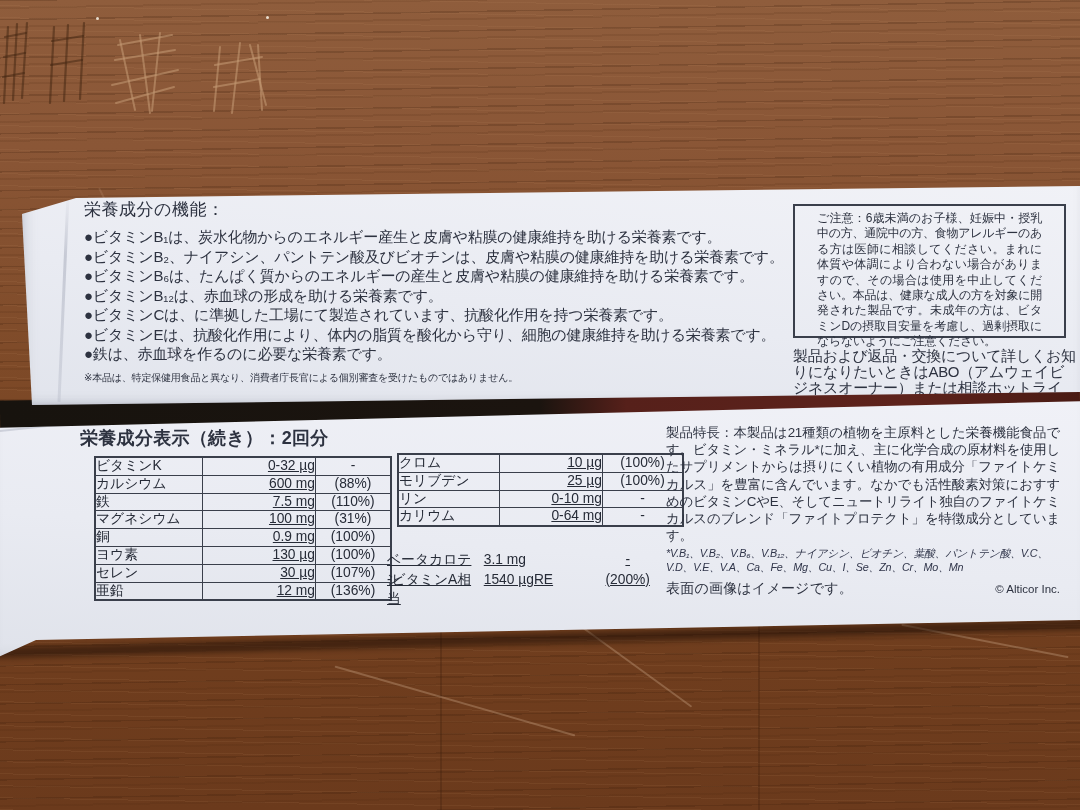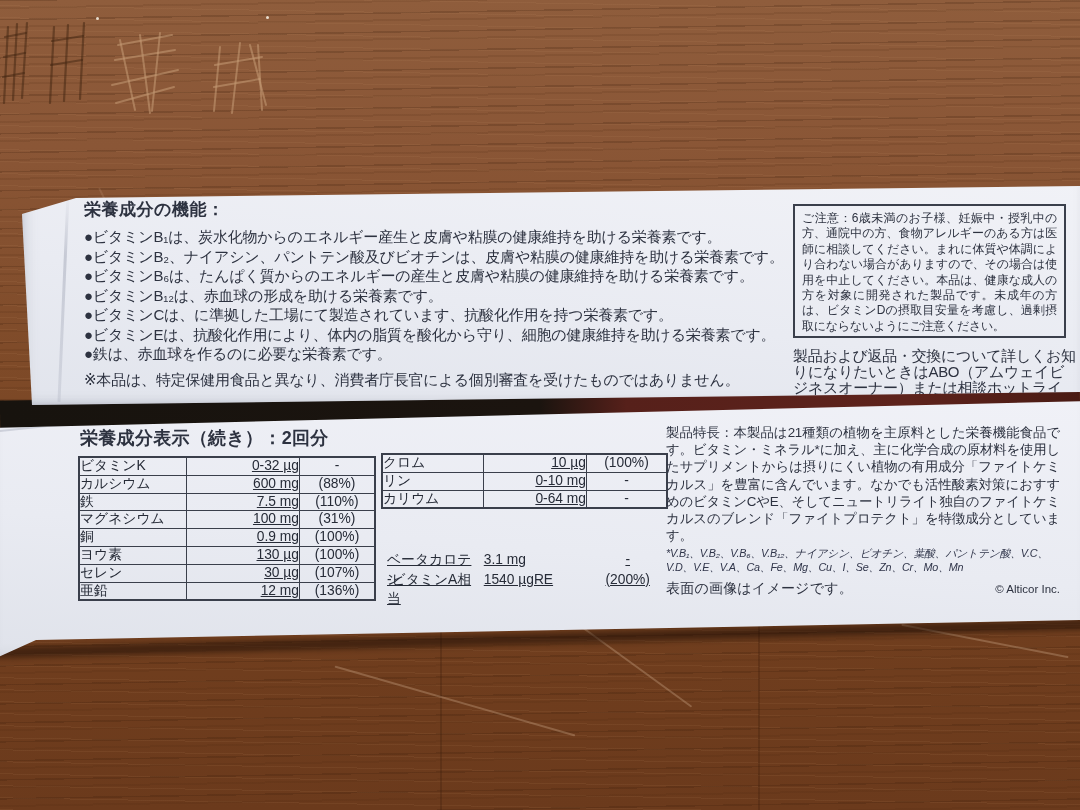--- a/index.html
+++ b/index.html
@@ -56,7 +56,7 @@
   }
   
   .func{position:absolute;left:66px;top:20px;width:740px;}
-  .func-heading{font-size:17px;font-weight:bold;letter-spacing:.5px;margin-bottom:6px;}
+  .func-heading{font-size:17px;font-weight:normal;letter-spacing:.5px;margin-bottom:6px;}
   .bullet-line{font-size:15px;line-height:19.5px;white-space:nowrap;letter-spacing:-0.2px;}
   .disclaimer{margin-top:7px;font-size:15px;white-space:nowrap;letter-spacing:-0.2px;}
   .caution{

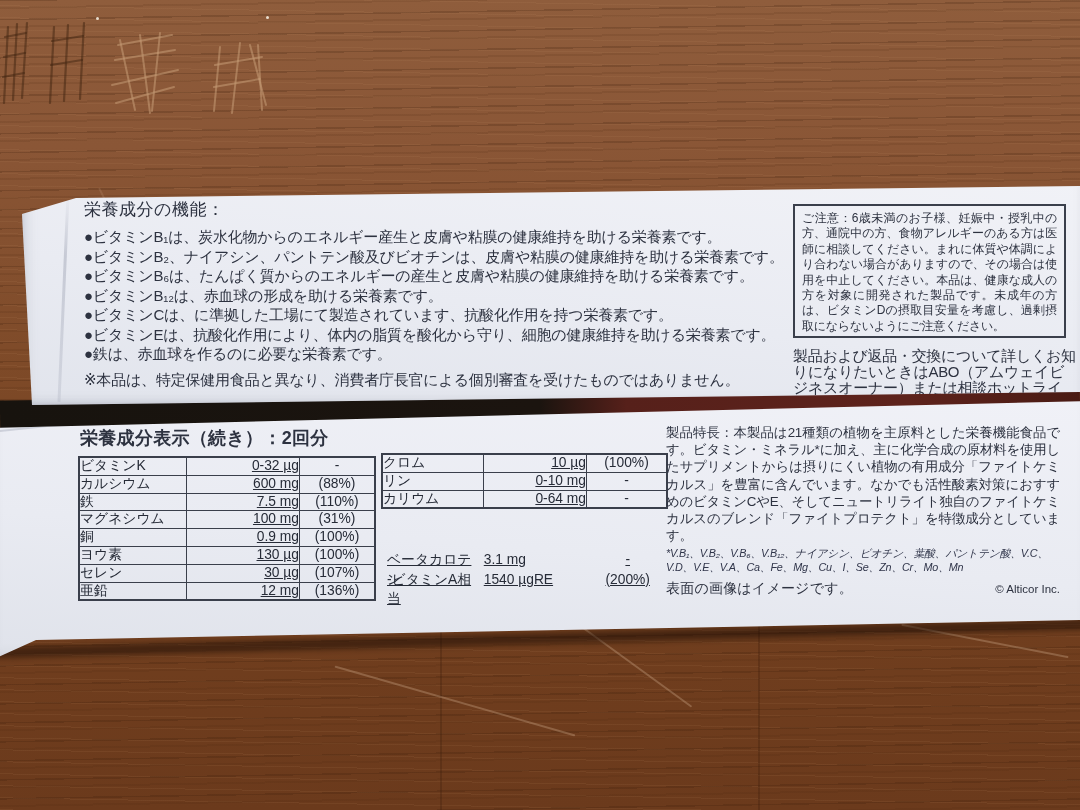--- a/index.html
+++ b/index.html
@@ -61,7 +61,7 @@
   .disclaimer{margin-top:7px;font-size:15px;white-space:nowrap;letter-spacing:-0.2px;}
   .caution{
     position:absolute;left:775px;top:26px;width:273px;height:134px;box-sizing:border-box;
-    border:2px solid #3a3f4b;padding:5px 7px;
+    border:2px solid #3a3f4b;padding:5px 22px;
     font-size:12px;line-height:15.4px;letter-spacing:-0.3px;text-align:justify;
   }
   .returns{

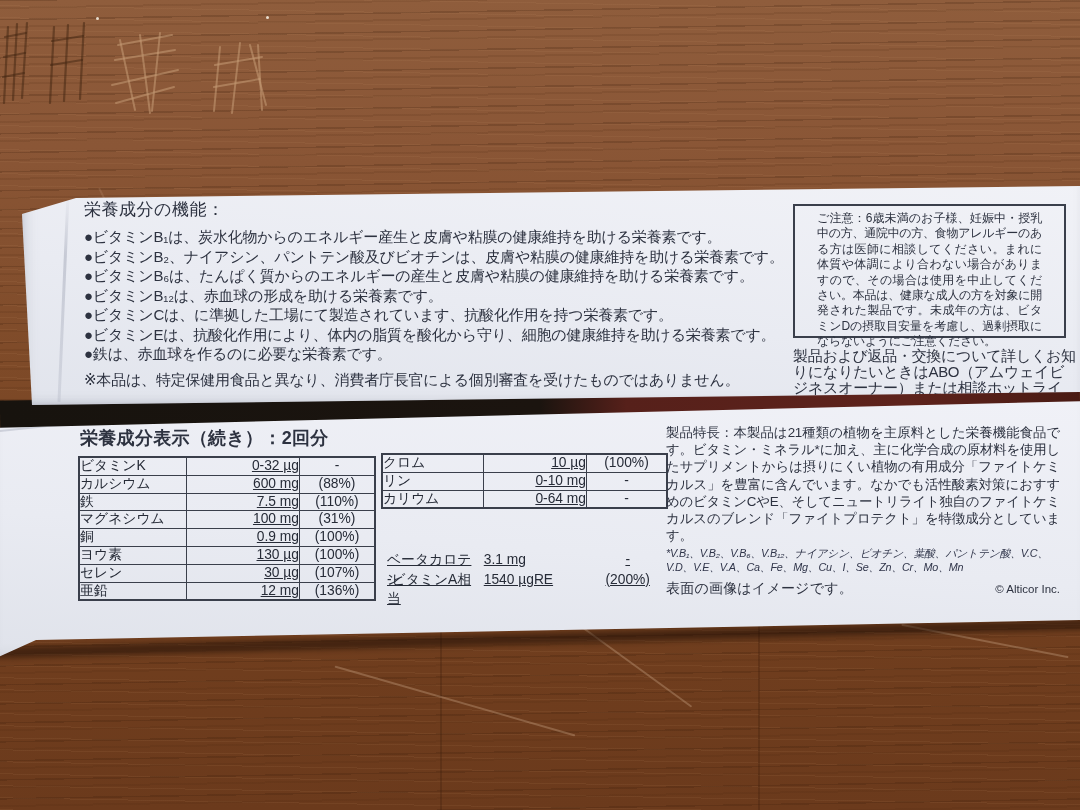--- a/index.html
+++ b/index.html
@@ -58,7 +58,7 @@
   .func{position:absolute;left:66px;top:20px;width:740px;}
   .func-heading{font-size:17px;font-weight:normal;letter-spacing:.5px;margin-bottom:6px;}
   .bullet-line{font-size:15px;line-height:19.5px;white-space:nowrap;letter-spacing:-0.2px;}
-  .disclaimer{margin-top:7px;font-size:15px;white-space:nowrap;letter-spacing:-0.2px;}
+  .disclaimer{margin-top:7px;font-size:10px;white-space:nowrap;letter-spacing:-0.2px;}
   .caution{
     position:absolute;left:775px;top:26px;width:273px;height:134px;box-sizing:border-box;
     border:2px solid #3a3f4b;padding:5px 22px;

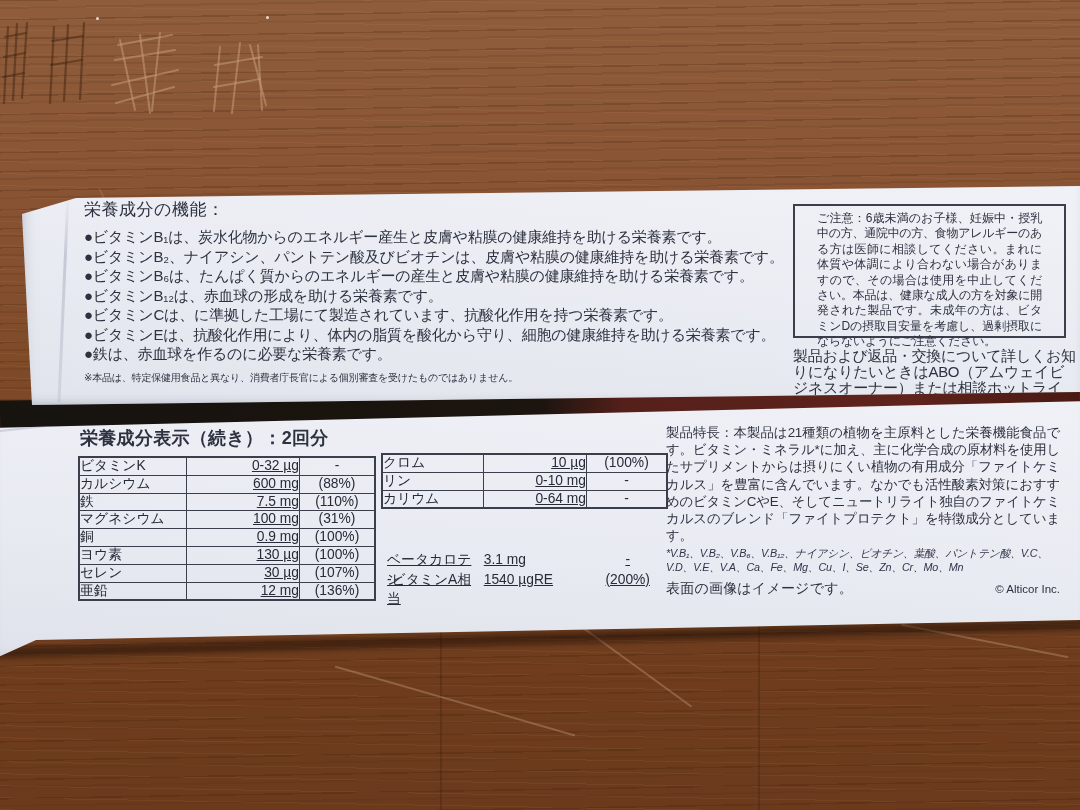--- a/index.html
+++ b/index.html
@@ -70,7 +70,7 @@
   }
   
   .nf-heading{position:absolute;left:86px;top:28px;font-size:18px;font-weight:bold;letter-spacing:.3px;}
-  table.nt{border-collapse:collapse;border:2px solid #3a3f4b;font-size:13.8px;color:#262b37;table-layout:fixed;}
+  table.nt{border-collapse:collapse;border:2px solid #3a3f4b;font-size:13.8px;color:#262b37;table-layout:fixed;margin-left:16px;}
   table.nt td{border:1.3px solid #3a3f4b;height:16.8px;line-height:16.8px;padding:0;overflow:hidden;white-space:nowrap;}
   td.c-name{padding-left:6px;}
   td.c-amt{text-align:right;padding-right:9px;text-decoration:underline;}

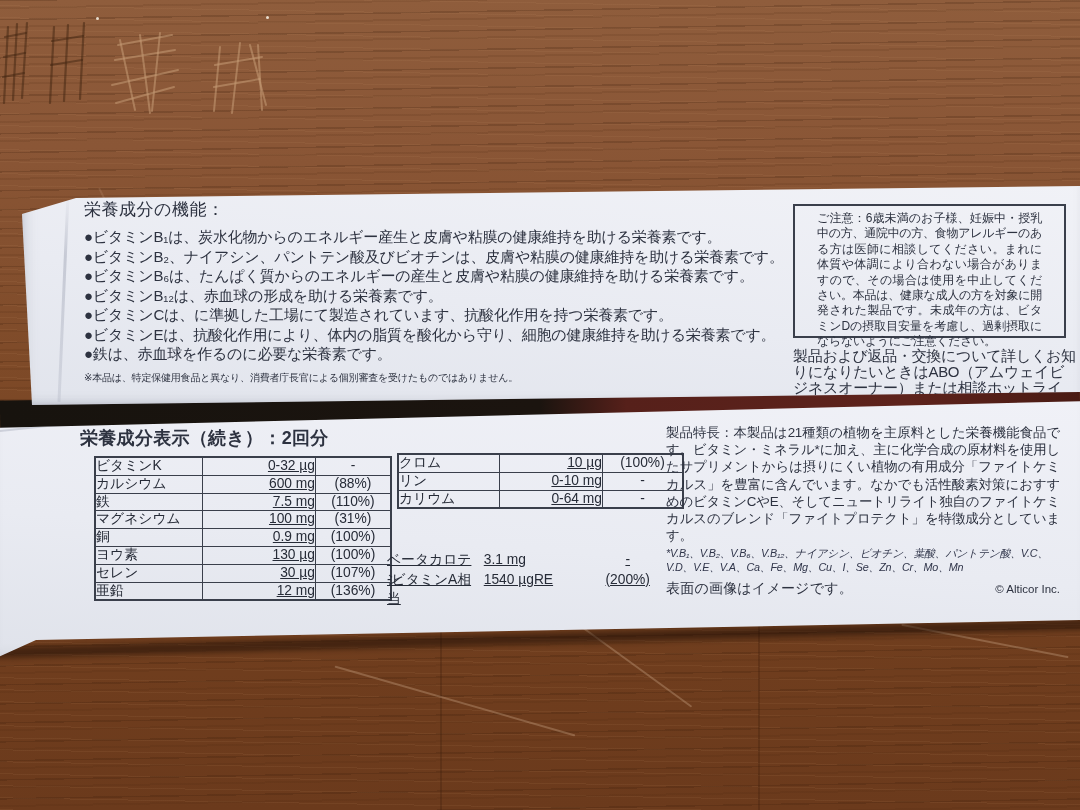--- a/index.html
+++ b/index.html
@@ -219,6 +219,11 @@
           <td class="c-pct">(100%)</td>
         </tr>
         <tr>
+          <td class="c-name">モリブデン</td>
+          <td class="c-amt">25 µg</td>
+          <td class="c-pct">(100%)</td>
+        </tr>
+        <tr>
           <td class="c-name">リン</td>
           <td class="c-amt">0-10 mg</td>
           <td class="c-pct">-</td>

